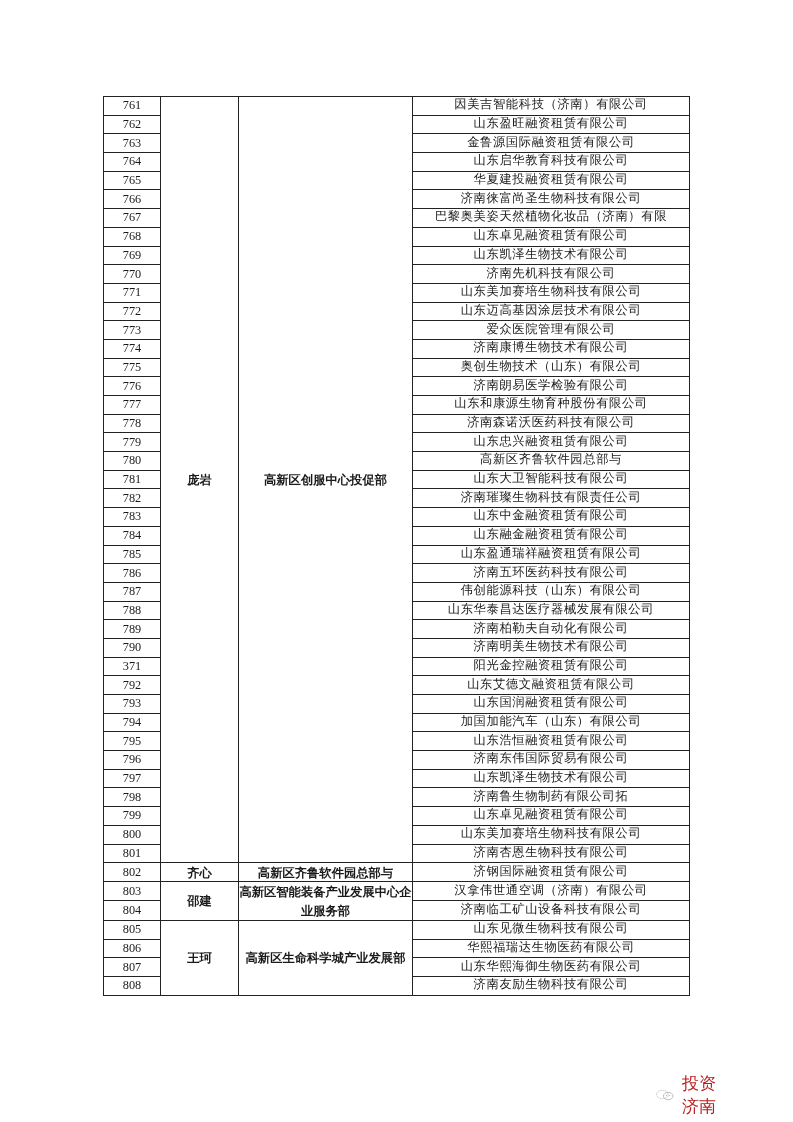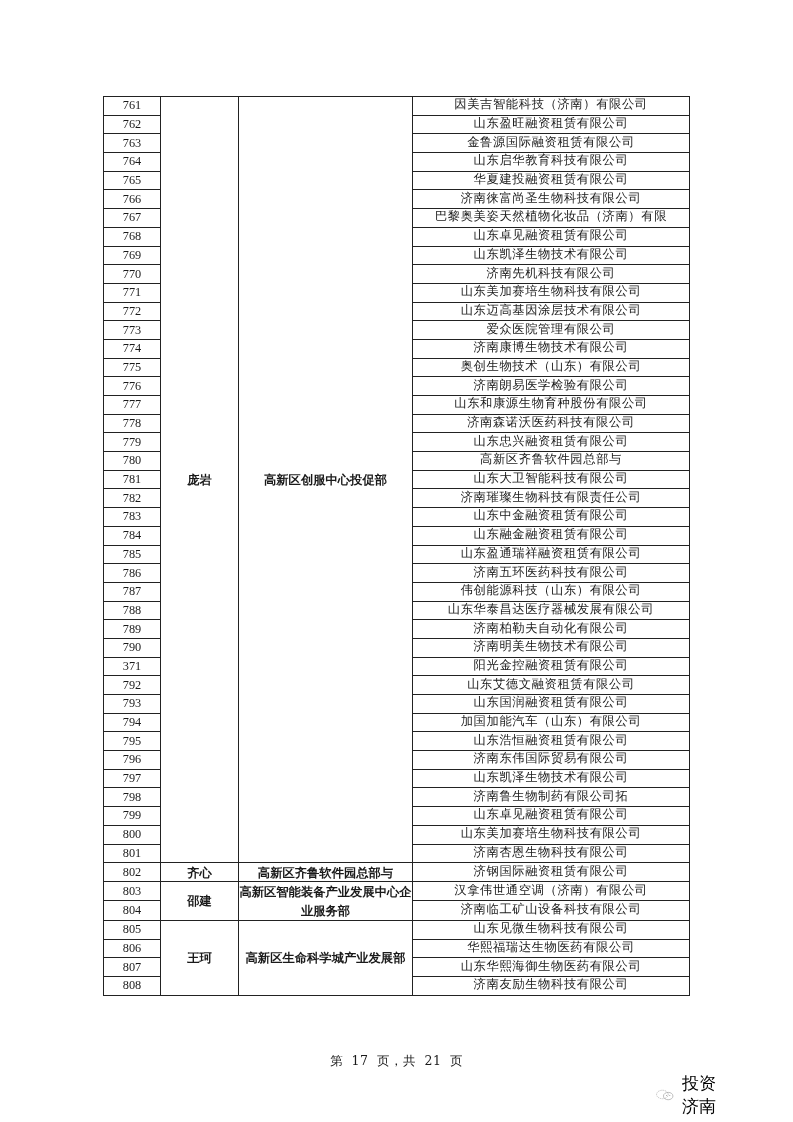--- a/index.html
+++ b/index.html
@@ -247,13 +247,6 @@
       </tbody>
   </table>
 
-  <div class="footer">
-    <span>第</span>
-    <span>17</span>
-    <span>页，共</span>
-    <span>21</span>
-    <span>页</span>
-  </div>
 
   <div class="watermark">
     <svg class="icon" viewBox="0 0 40 24">

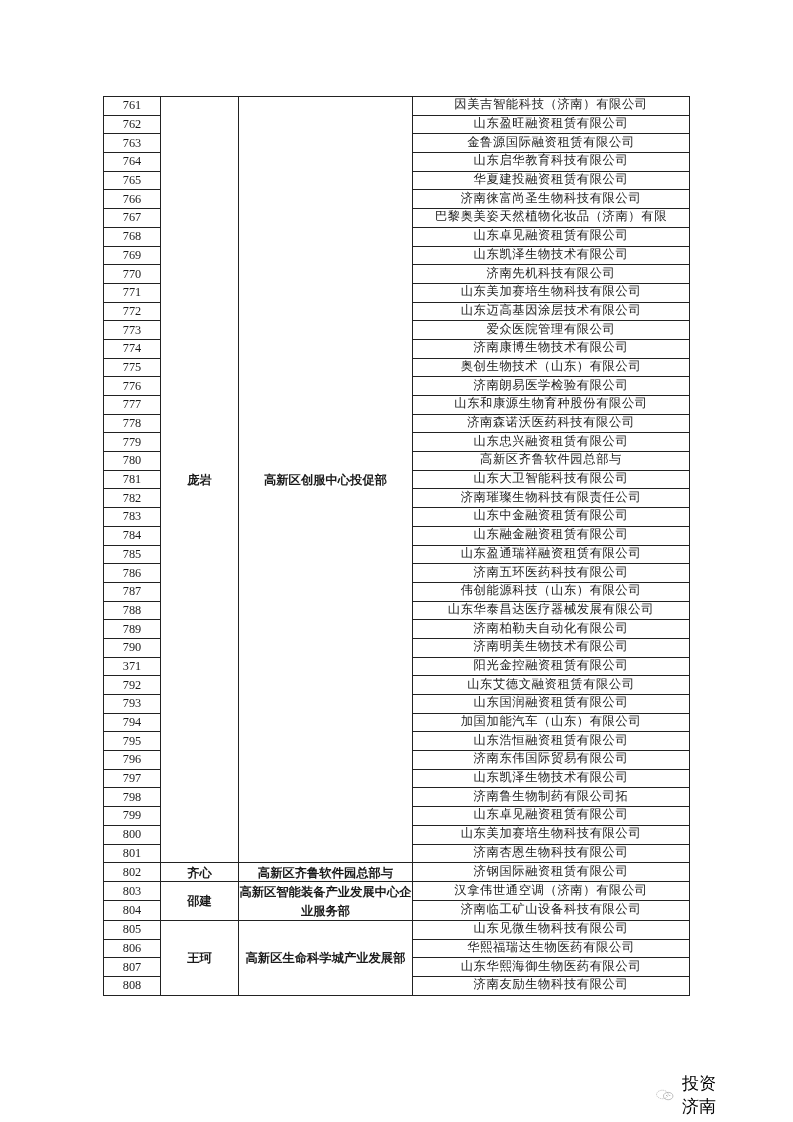--- a/index.html
+++ b/index.html
@@ -29,7 +29,7 @@
             font-size: 12.5px; letter-spacing: 0.5px; }
   .footer span { margin: 0 2px; }
   .watermark { position: absolute; left: 655px; top: 1072px; display: flex; align-items: center;
-               color: #000000; font-size: 17px; }
+               color: #b91c1c; font-size: 17px; }
   .watermark .icon { width: 40px; height: 24px; margin-right: 6px; }
 </style>
 </head>

